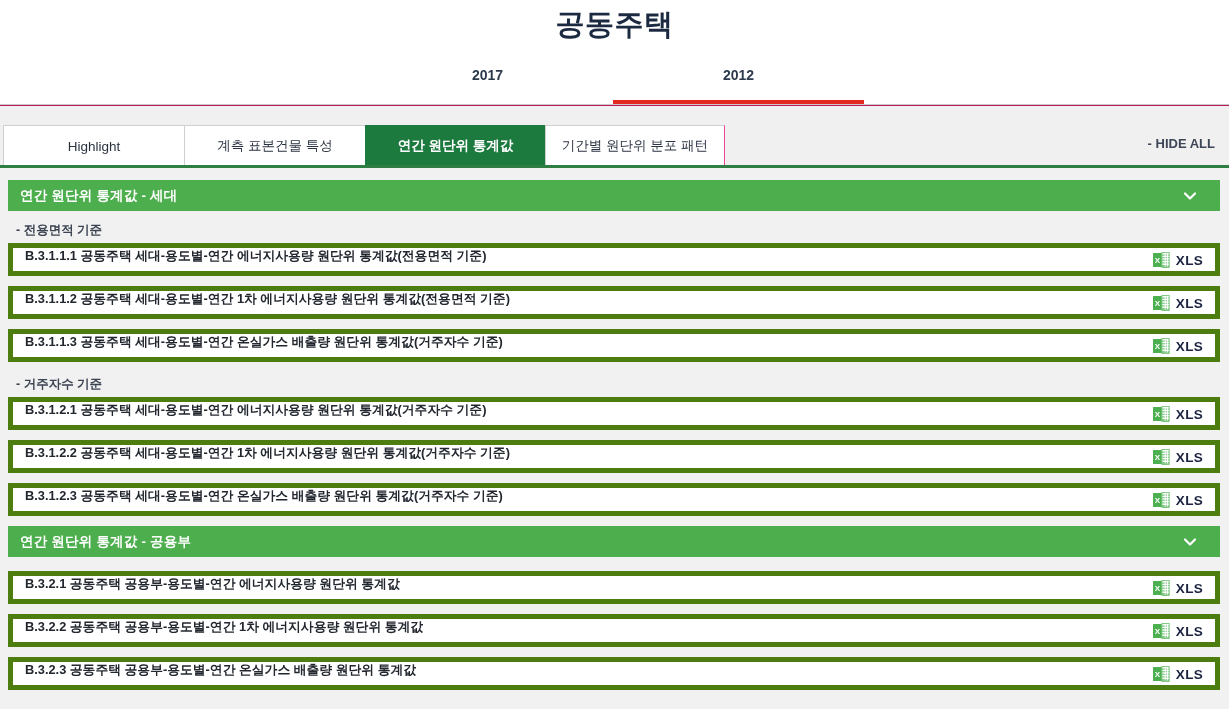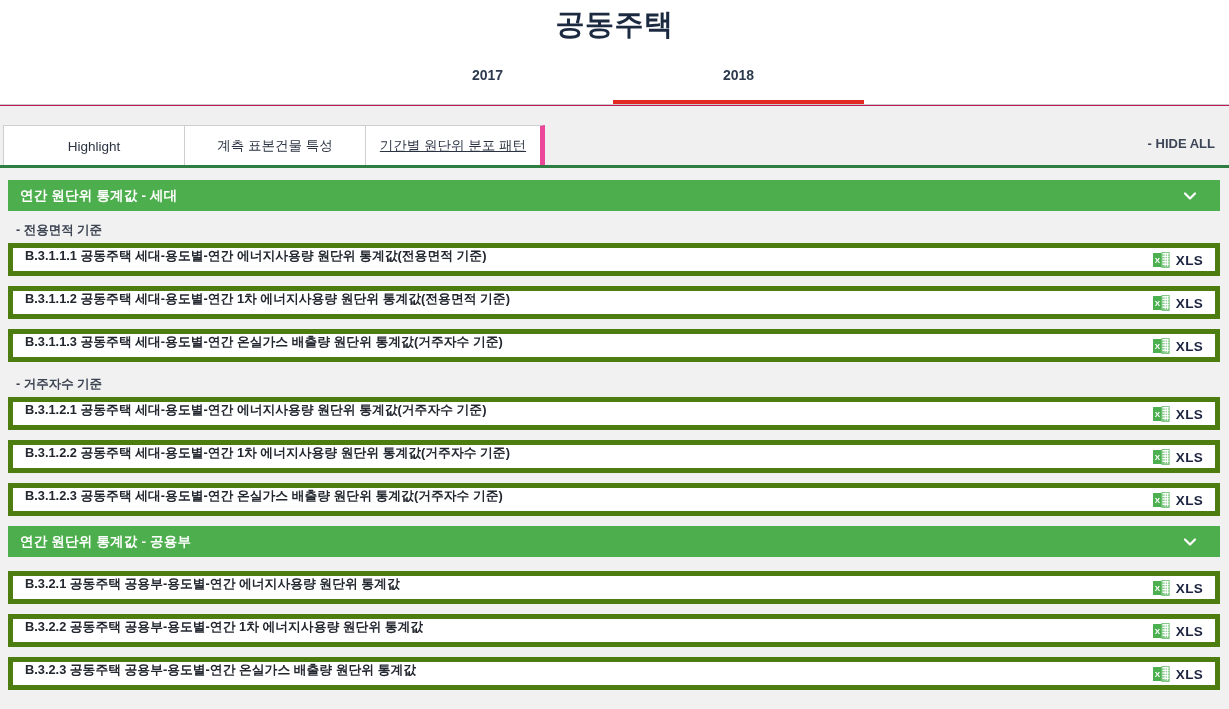--- a/index.html
+++ b/index.html
@@ -155,7 +155,7 @@
         <span>2017</span>
       </div>
       <div class="year-tab active">
-        <span>2018</span>
+        <span>2012</span>
       </div>
     </div>
   </div>

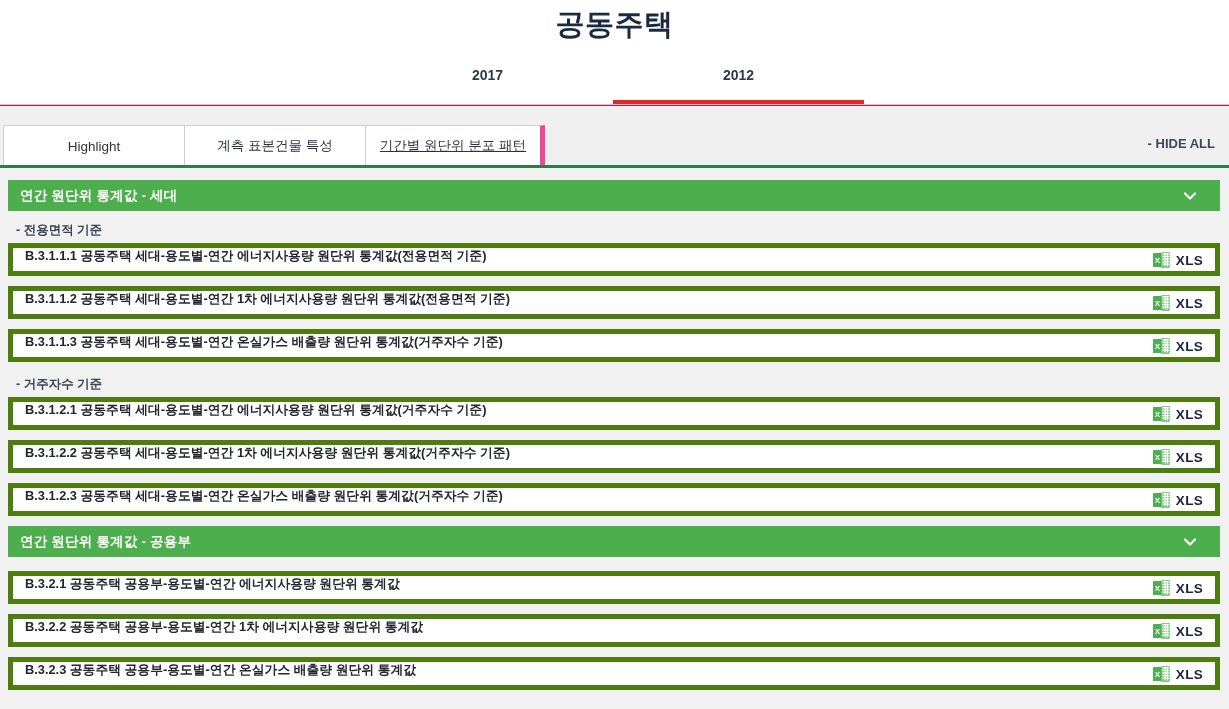--- a/index.html
+++ b/index.html
@@ -168,6 +168,9 @@
       <div class="tab w2">
         <span>계측 표본건물 특성</span>
       </div>
+      <div class="tab w3 active">
+        <span>연간 원단위 통계값</span>
+      </div>
       <div class="tab w4">
         <span>기간별 원단위 분포 패턴</span>
       </div>

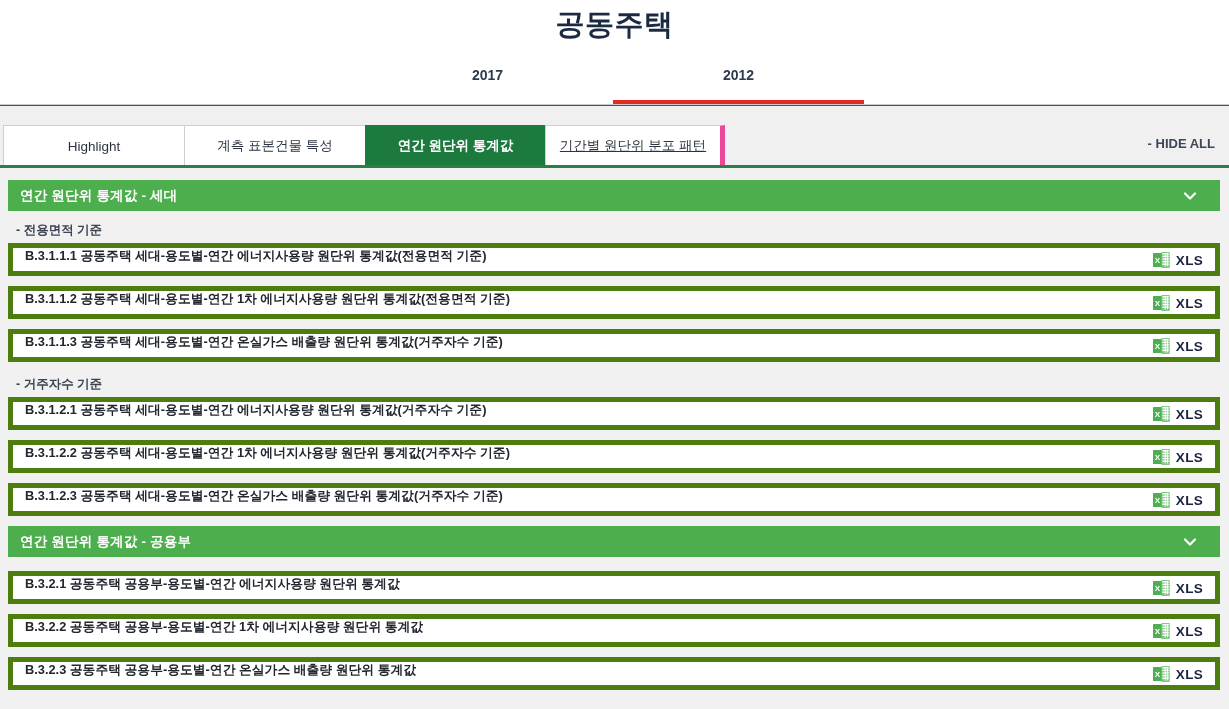--- a/index.html
+++ b/index.html
@@ -61,7 +61,7 @@
     cursor: pointer;
     white-space: nowrap;
   }
-  .tab:last-child { border-right: 5px solid #ec4899; text-decoration: underline; }
+  .tab:last-child { border-right: 1px solid #ec4899; }
   .tab.w1 { width: 181px; }
   .tab.w2 { width: 181px; }
   .tab.w3 { width: 180px; }

